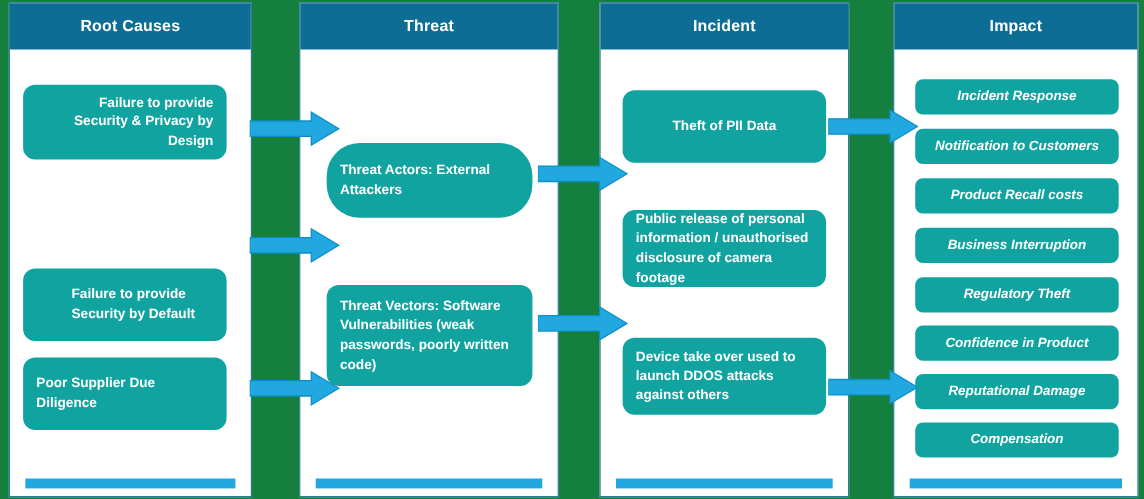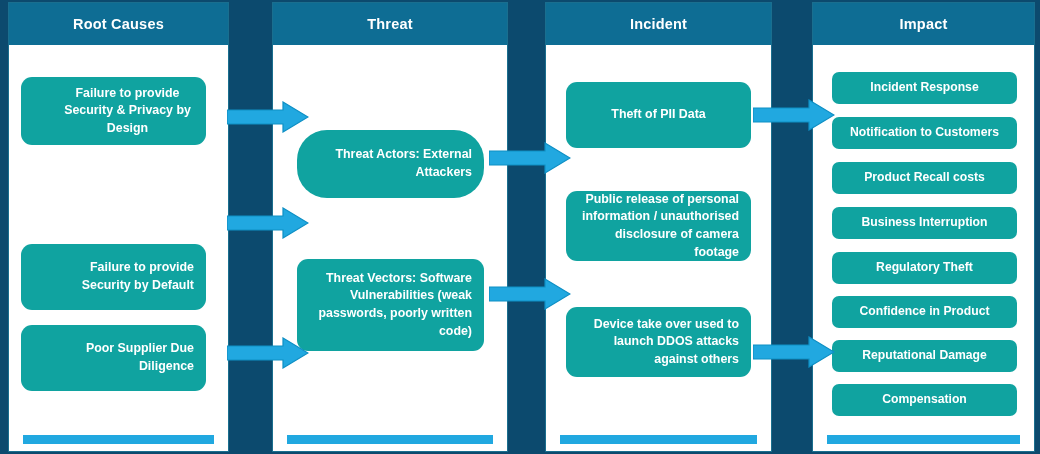--- a/index.html
+++ b/index.html
@@ -18,7 +18,7 @@
     position: relative;
     width: 1040px;
     height: 454px;
-    background: #0c4a6e;
+    background: #15803d;
   }
 
   

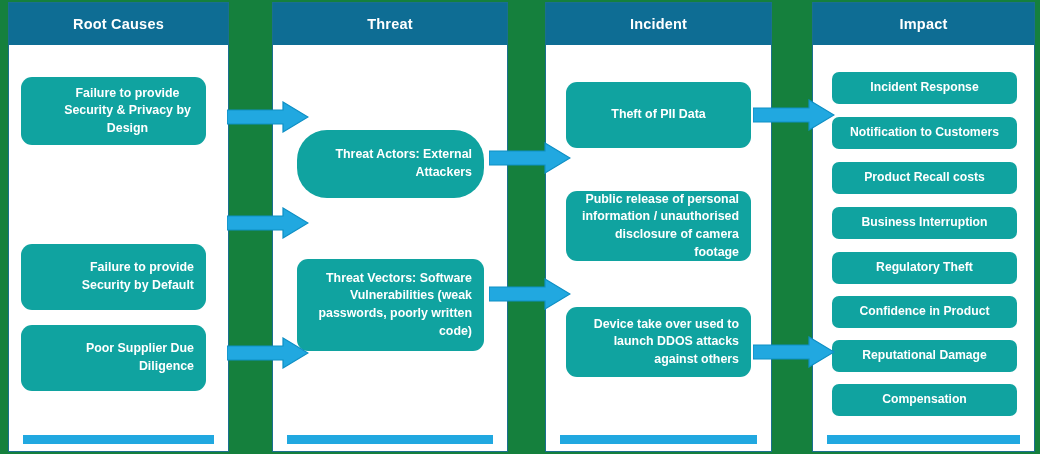--- a/index.html
+++ b/index.html
@@ -72,7 +72,7 @@
     z-index: 3;
   }
   .node.center  { justify-content: center; text-align: right; }
-  .node.leftal  { justify-content: flex-start; text-align: center; padding-left: 40px; }
+  .node.leftal  { justify-content: flex-start; text-align: right; padding-left: 40px; }
 
   
   .node.pill {

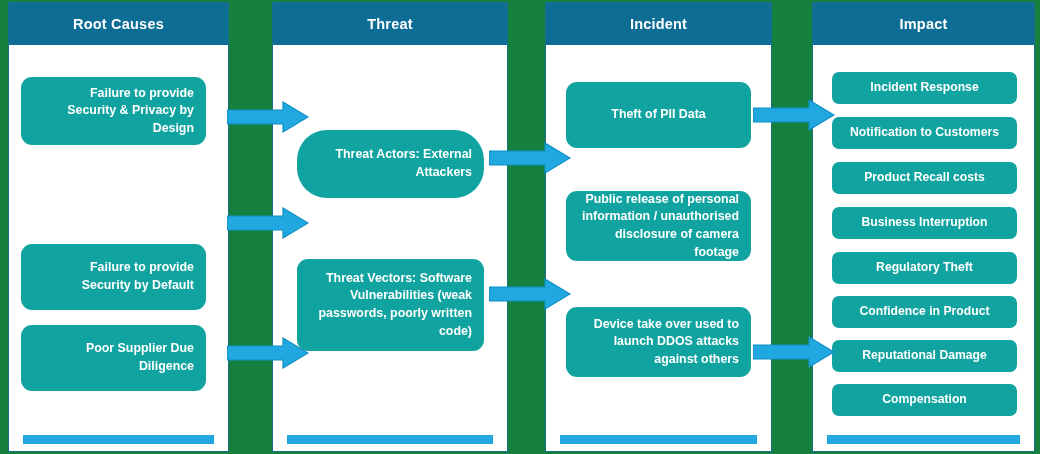--- a/index.html
+++ b/index.html
@@ -80,6 +80,7 @@
     justify-content: center;
     text-align: center;
     font-size: 12.2px;
+    font-style: italic;
   }
 
   

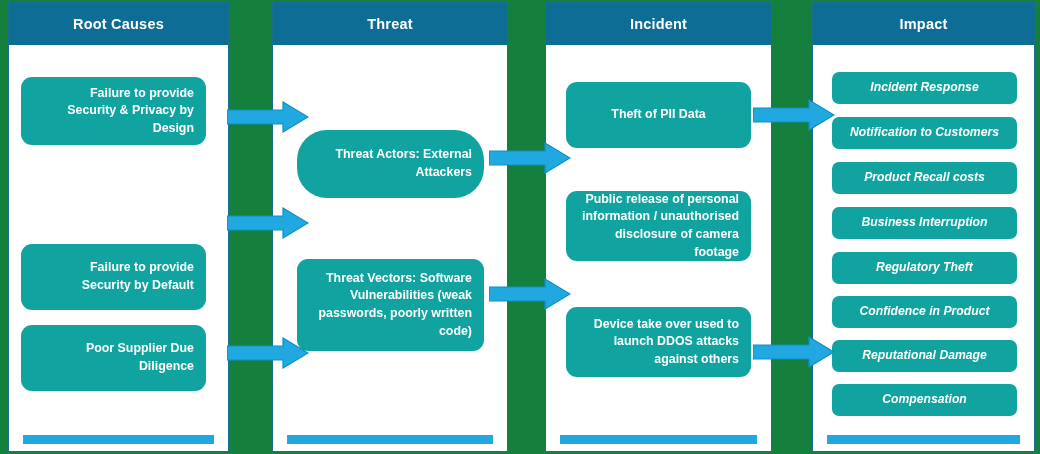--- a/index.html
+++ b/index.html
@@ -71,7 +71,7 @@
     padding: 4px 12px;
     z-index: 3;
   }
-  .node.center  { justify-content: center; text-align: right; }
+  .node.center  { justify-content: center; text-align: left; }
   .node.leftal  { justify-content: flex-start; text-align: right; padding-left: 40px; }
 
   

